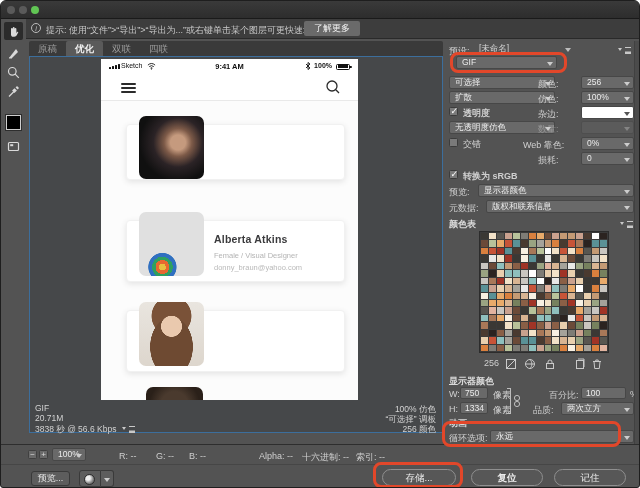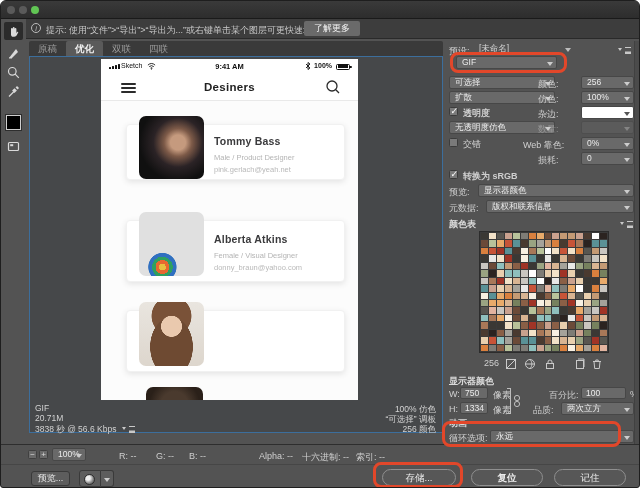--- a/index.html
+++ b/index.html
@@ -196,7 +196,6 @@
             <i></i>
             <i></i>
           </span>
-        <div id="ptitle">Desiners</div>
         <svg style="position:absolute;right:17px;top:7px;" width="16" height="16" viewBox="0 0 16 16">
             <circle cx="7" cy="7" r="5" stroke="#2b2b2b" fill="none" stroke-width="1.3"></circle>
             <line x1="10.8" y1="10.8" x2="14" y2="14" stroke="#2b2b2b" stroke-width="1.3"></line>

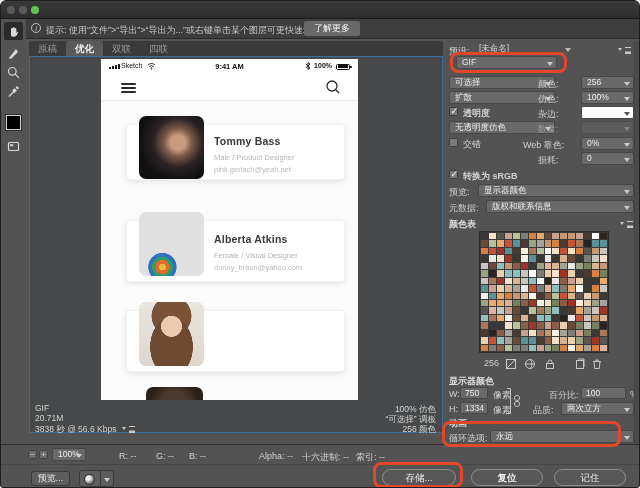--- a/index.html
+++ b/index.html
@@ -204,11 +204,6 @@
       <div id="pbody">
         <div class="card" style="top:23px;height:56px;">
           <div class="photo ph1"></div>
-          <div class="ctext">
-            <div class="cname">Tommy Bass</div>
-            <div class="cmeta">Male  /  Product Designer</div>
-            <div class="cmail">pink.gerlach@yeah.net</div>
-          </div>
         </div>
         <div class="card" style="top:119px;height:62px;">
           <div class="photo ph2" style="height:64px;"></div>

